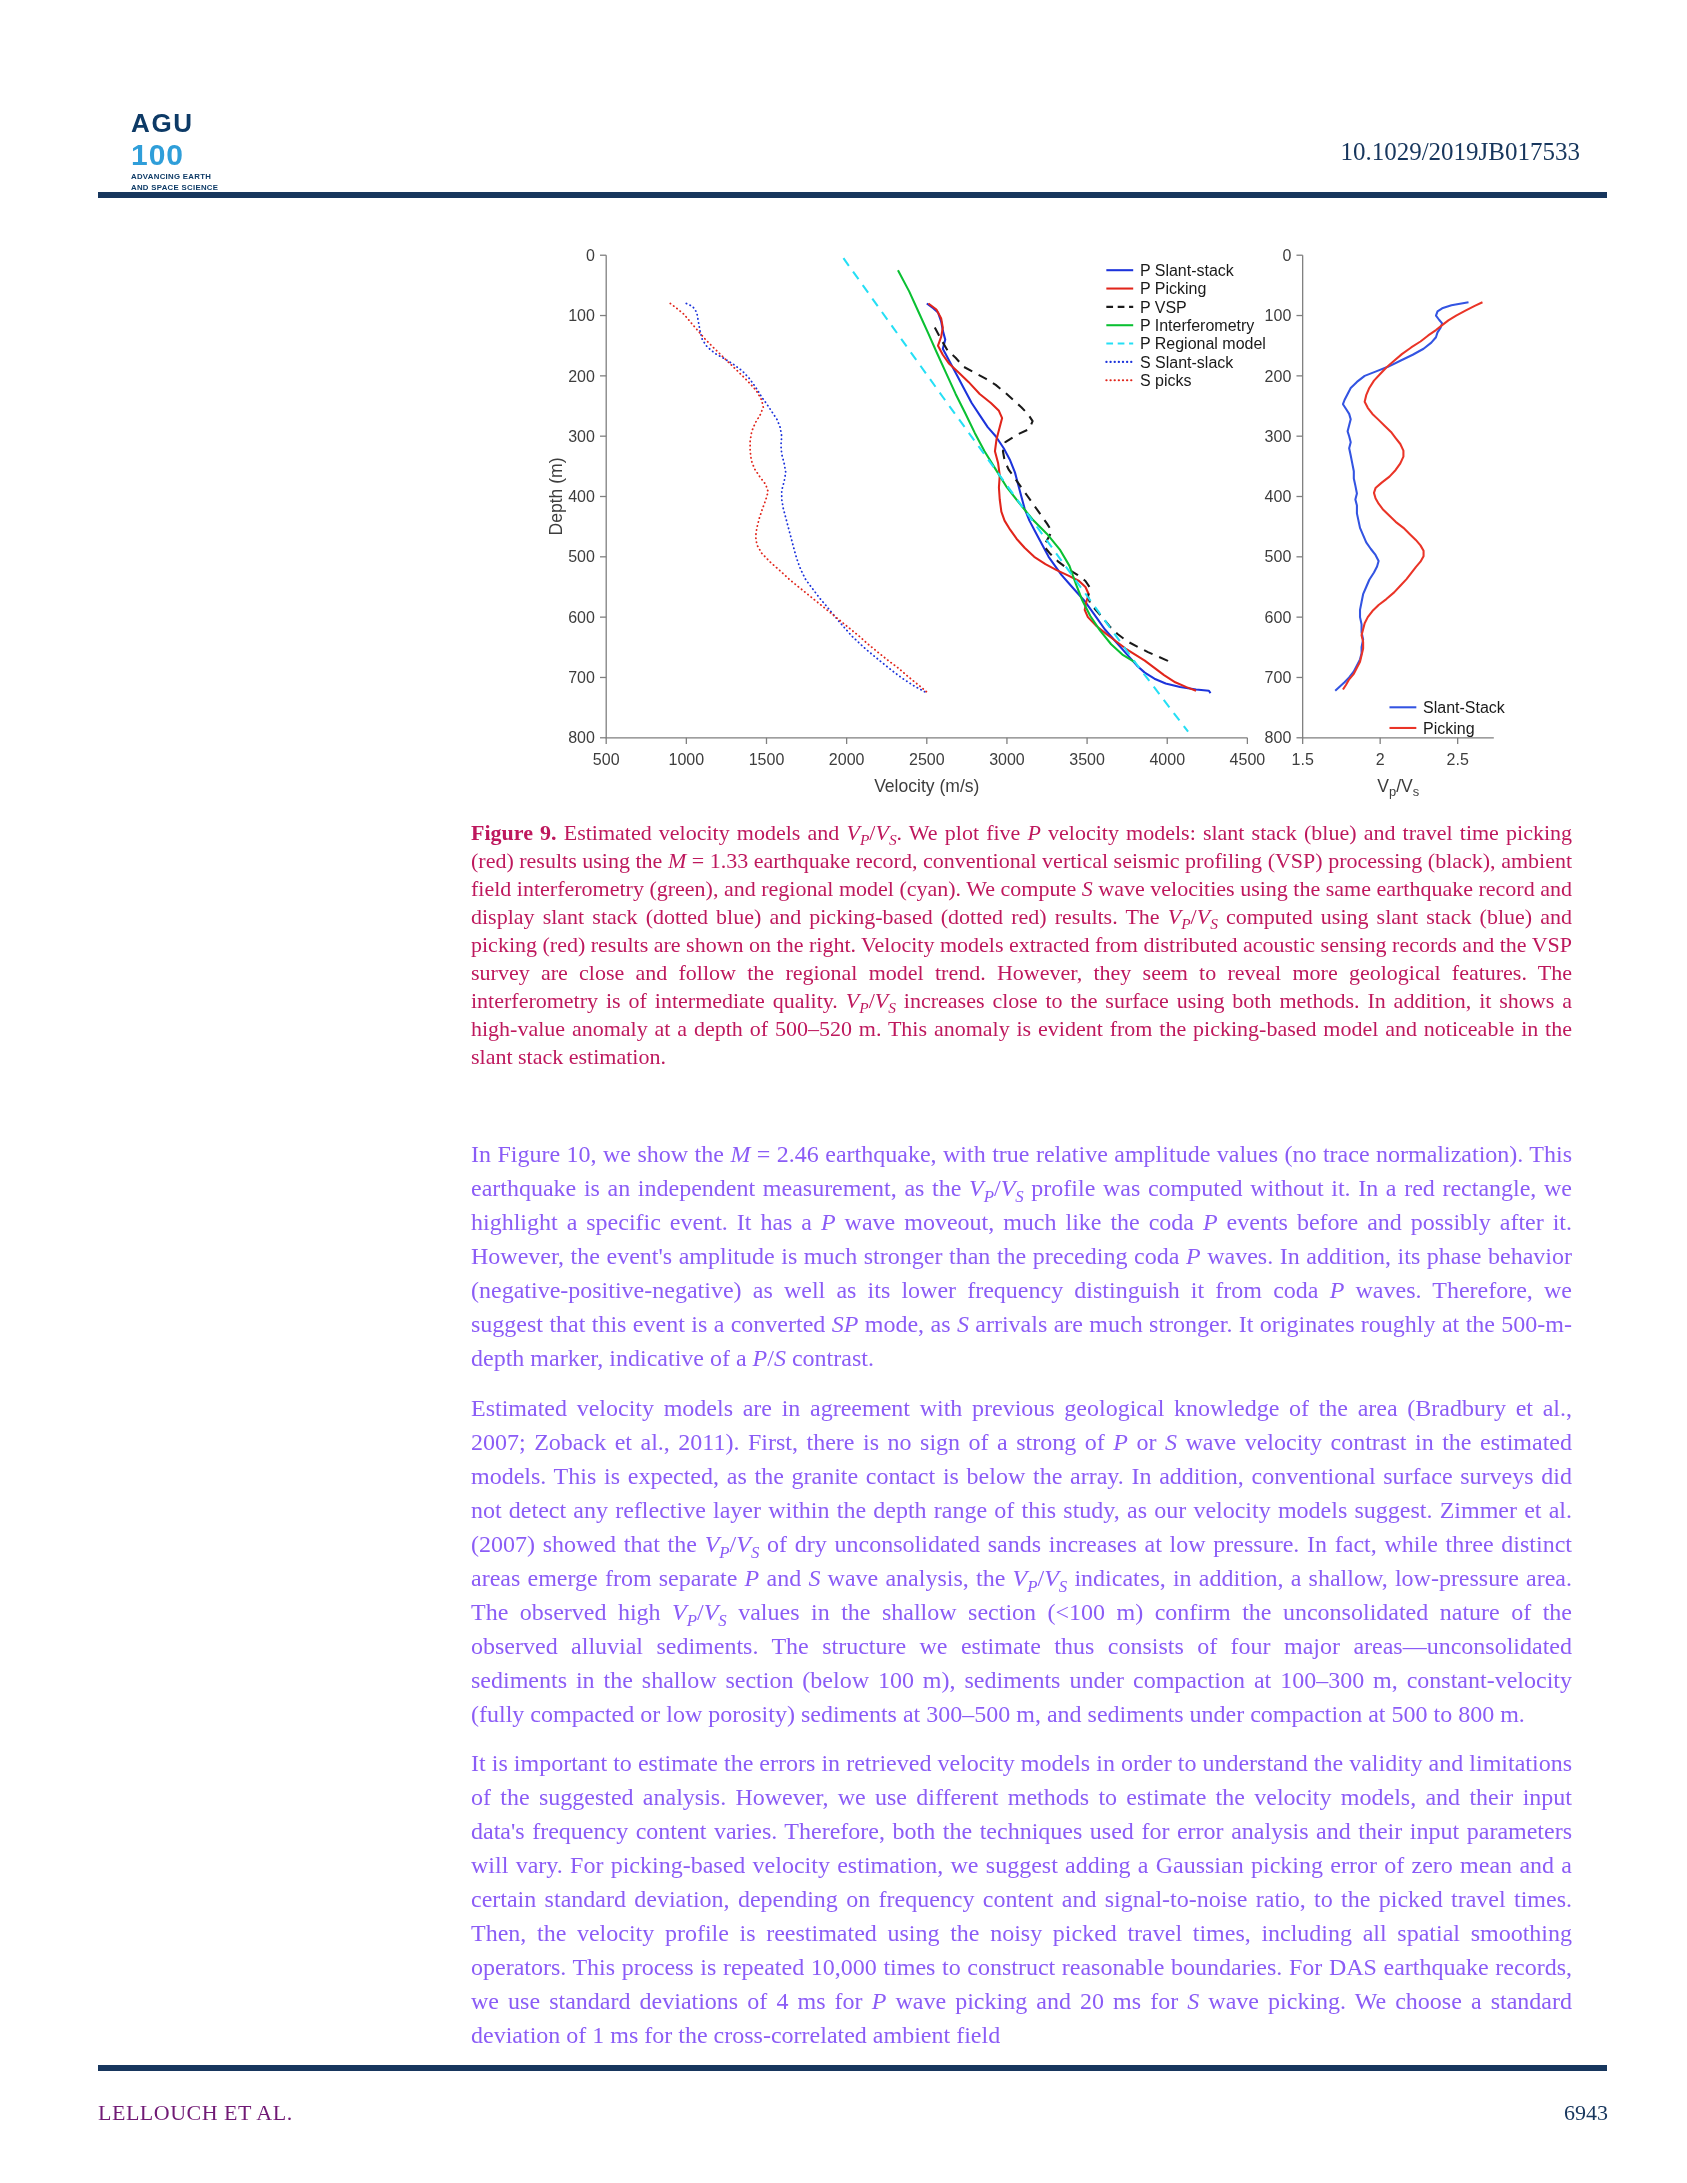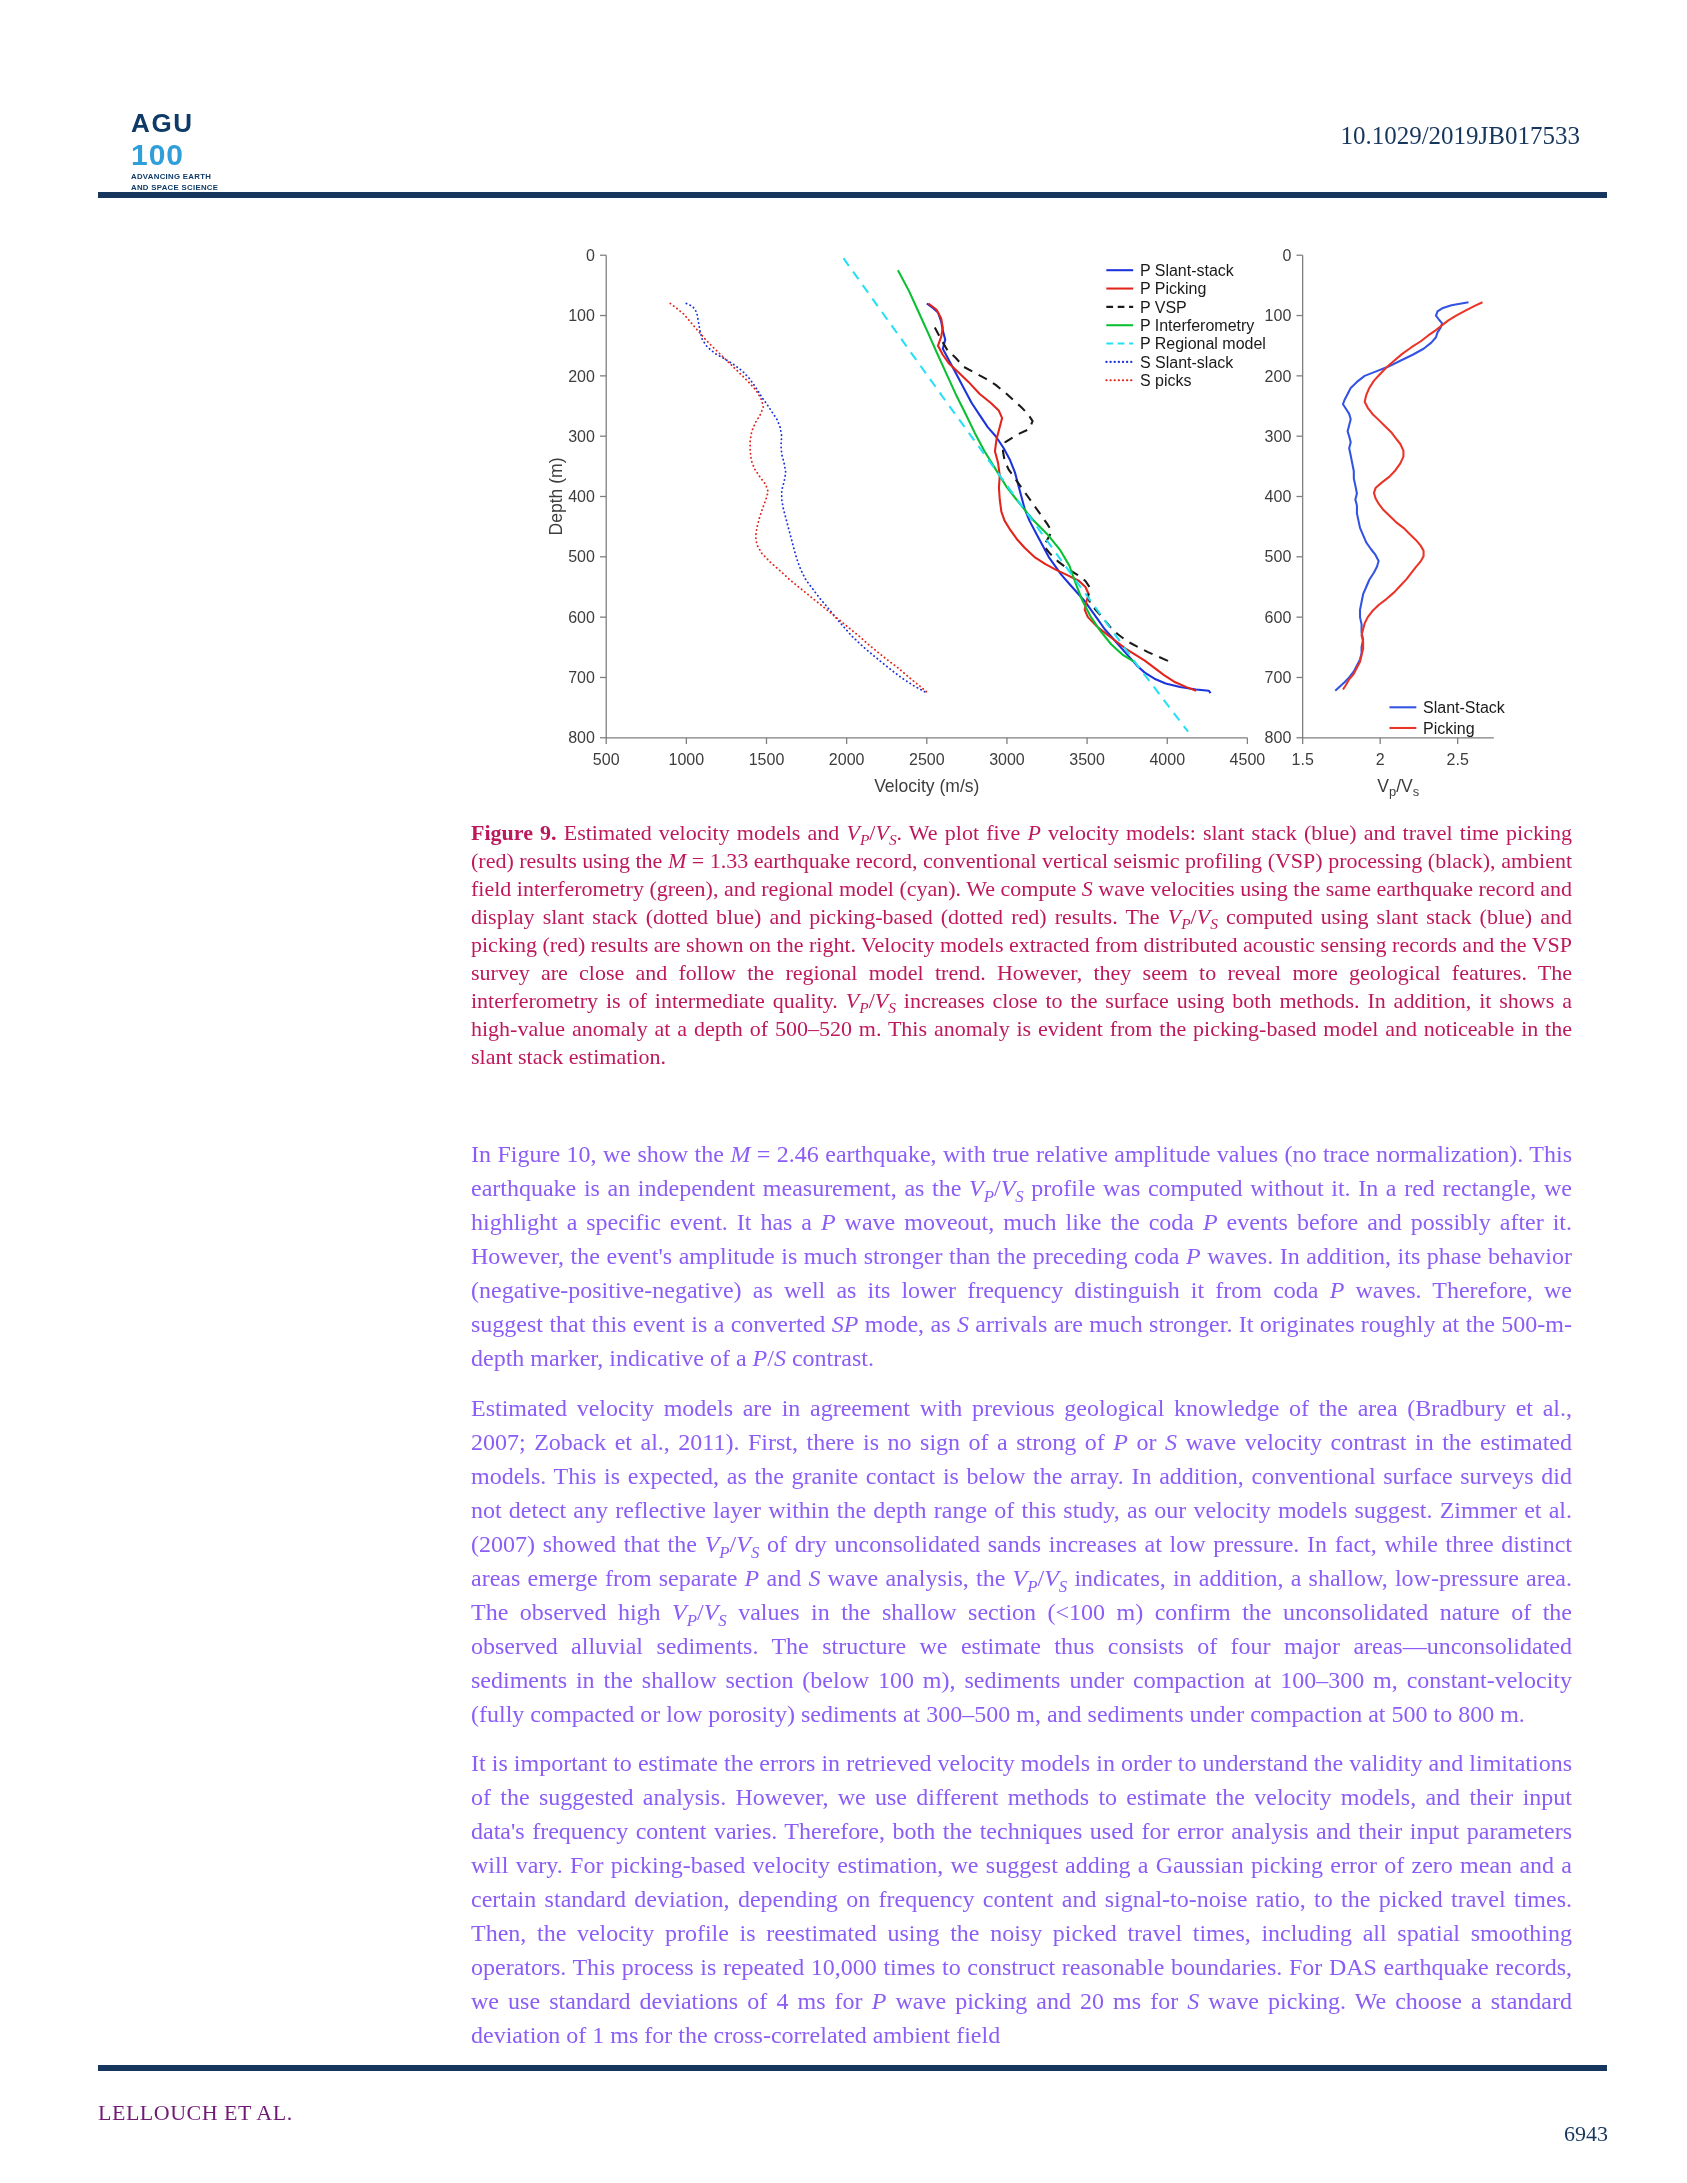--- a/index.html
+++ b/index.html
@@ -39,7 +39,7 @@
     </div>
   </div>
 
-  <div class="abs doi" style="left:1303px;top:122px;width:277px;text-align:right;">10.1029/2019JB017533</div>
+  <div class="abs doi" style="left:1303px;top:138px;width:277px;text-align:right;">10.1029/2019JB017533</div>
   <div class="abs rule" style="left:98px;top:192px;width:1509px;"></div>
 
   <svg class="abs" style="left:538px;top:238px;" width="1085" height="579" viewBox="0 0 2100 1120">

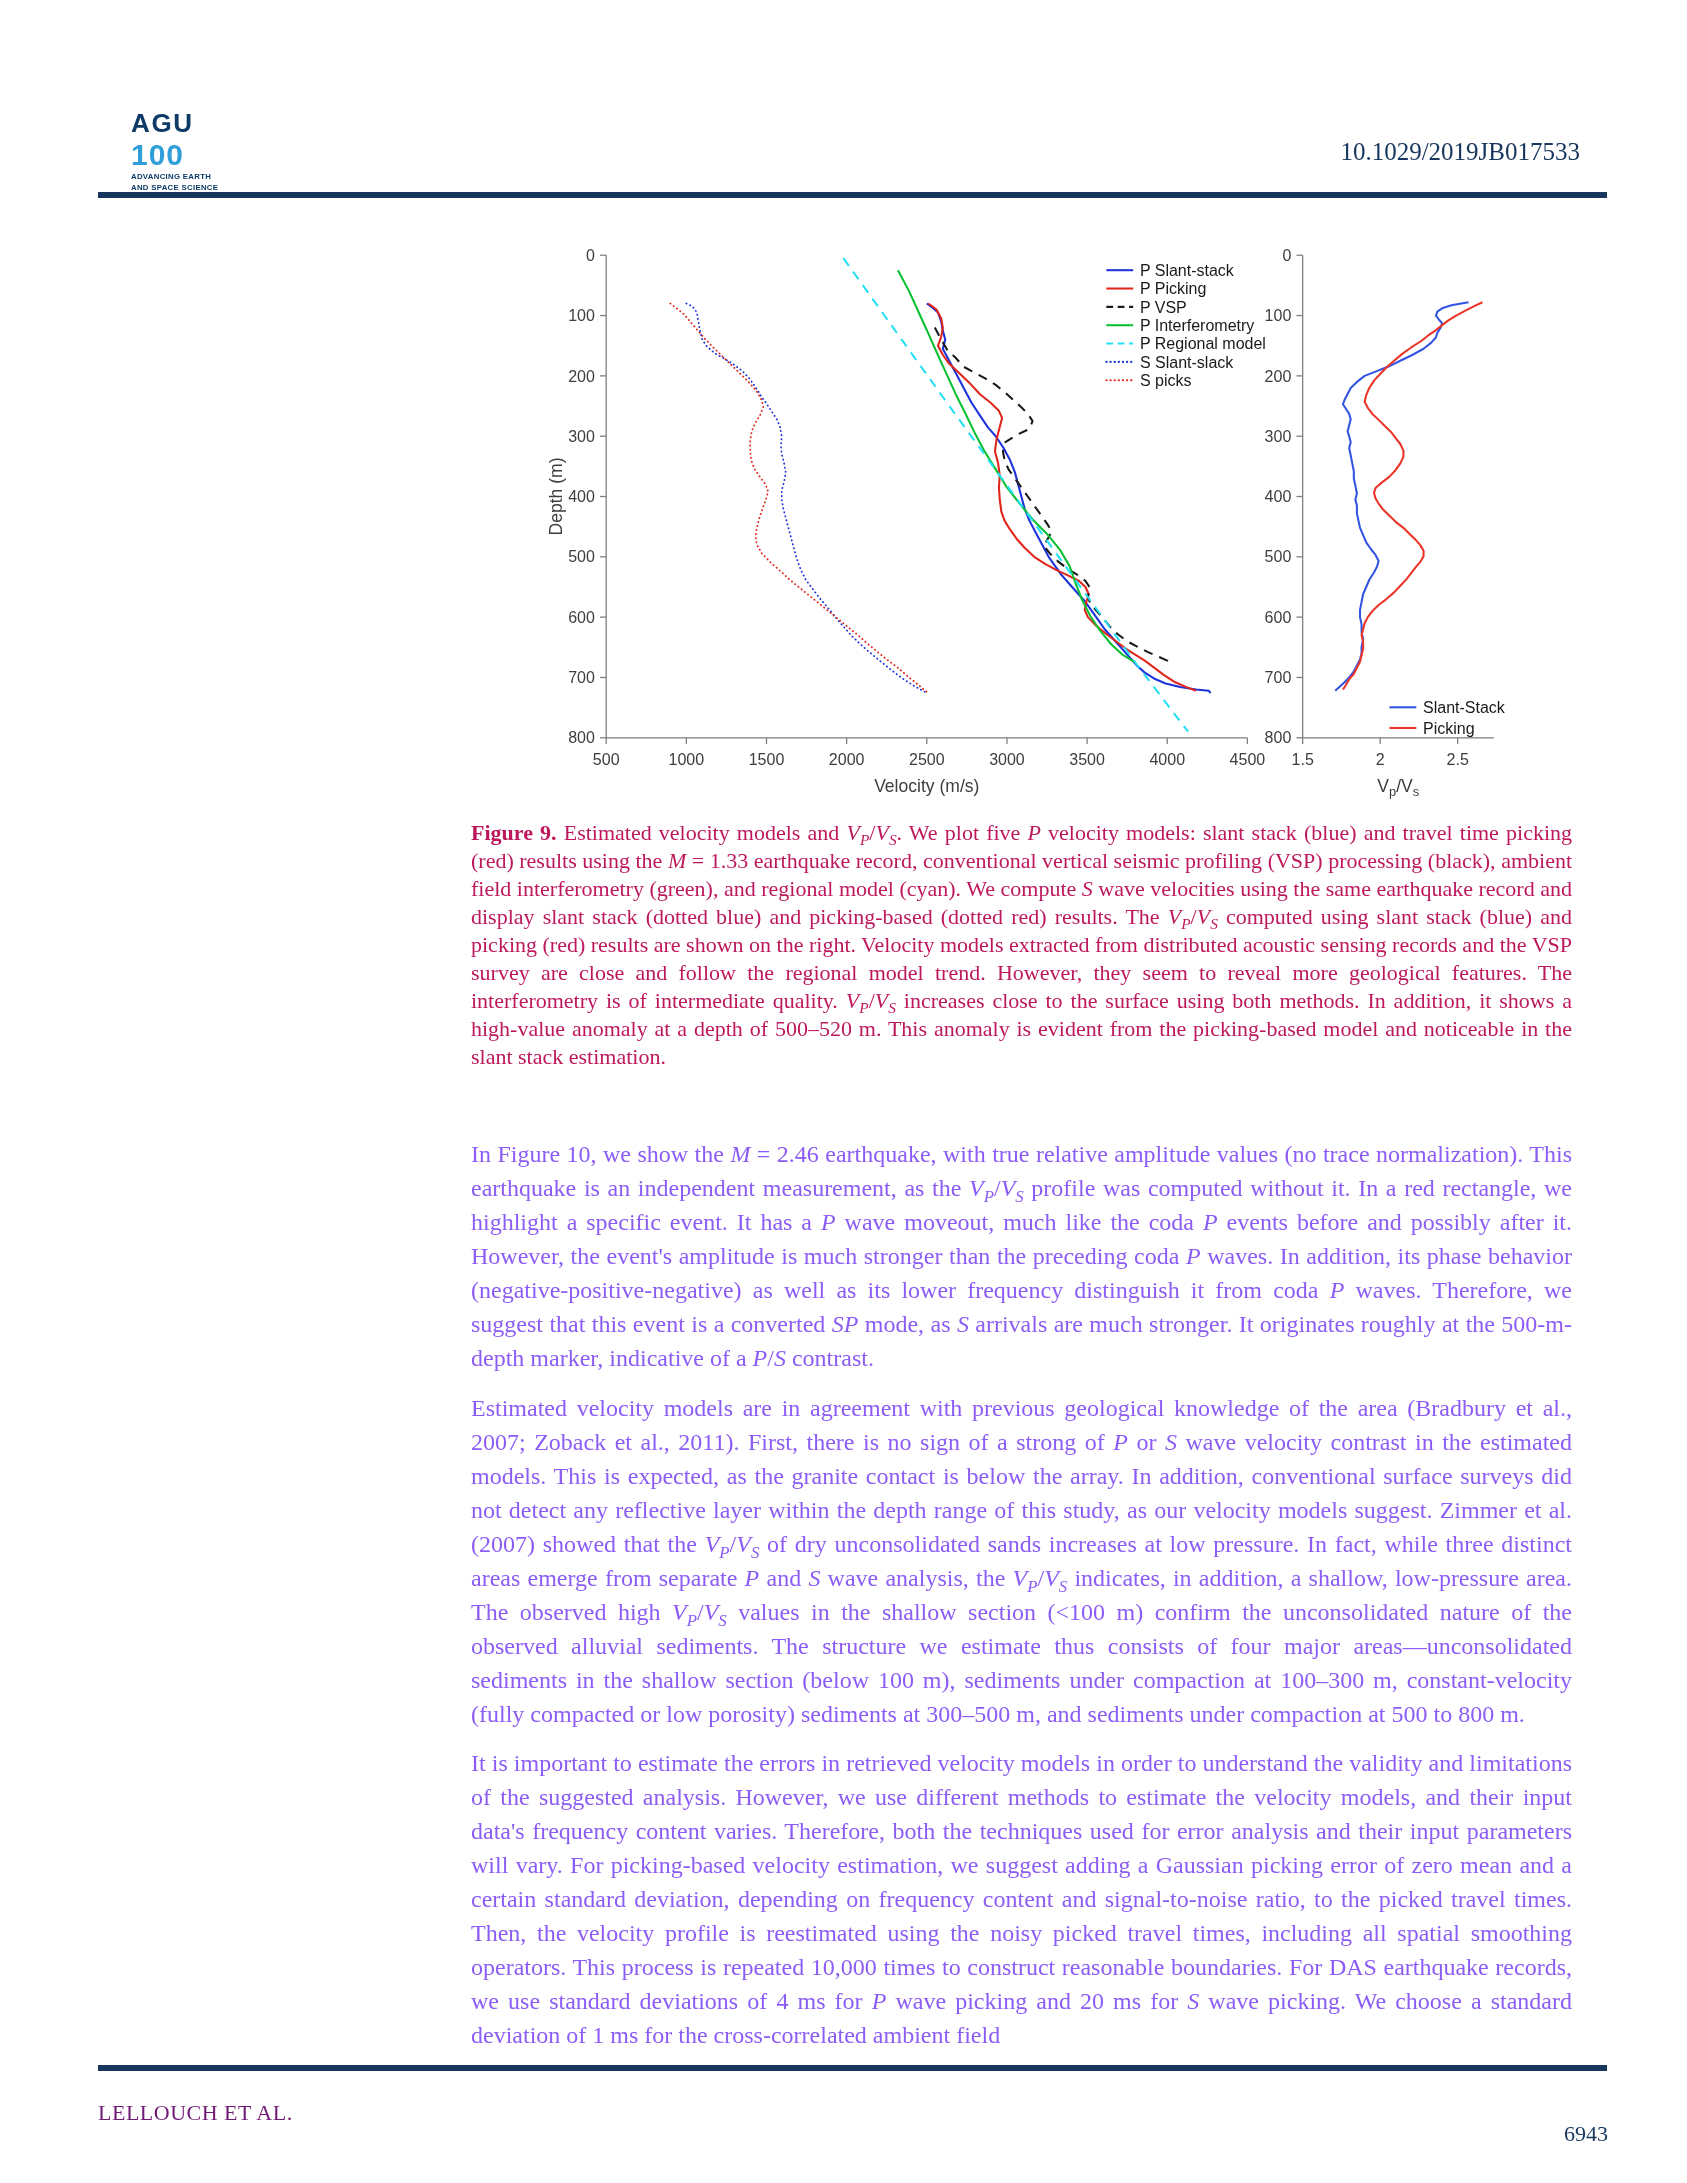--- a/index.html
+++ b/index.html
@@ -23,7 +23,7 @@
 
   
   .footer-authors{font-size:22px;color:#701a75;letter-spacing:0.5px;}
-  .footer-page{font-size:22px;color:#17365d;margin-top:21px;}
+  .footer-page{font-size:22px;color:#17365d;}
 </style>
 </head>
 <body>

